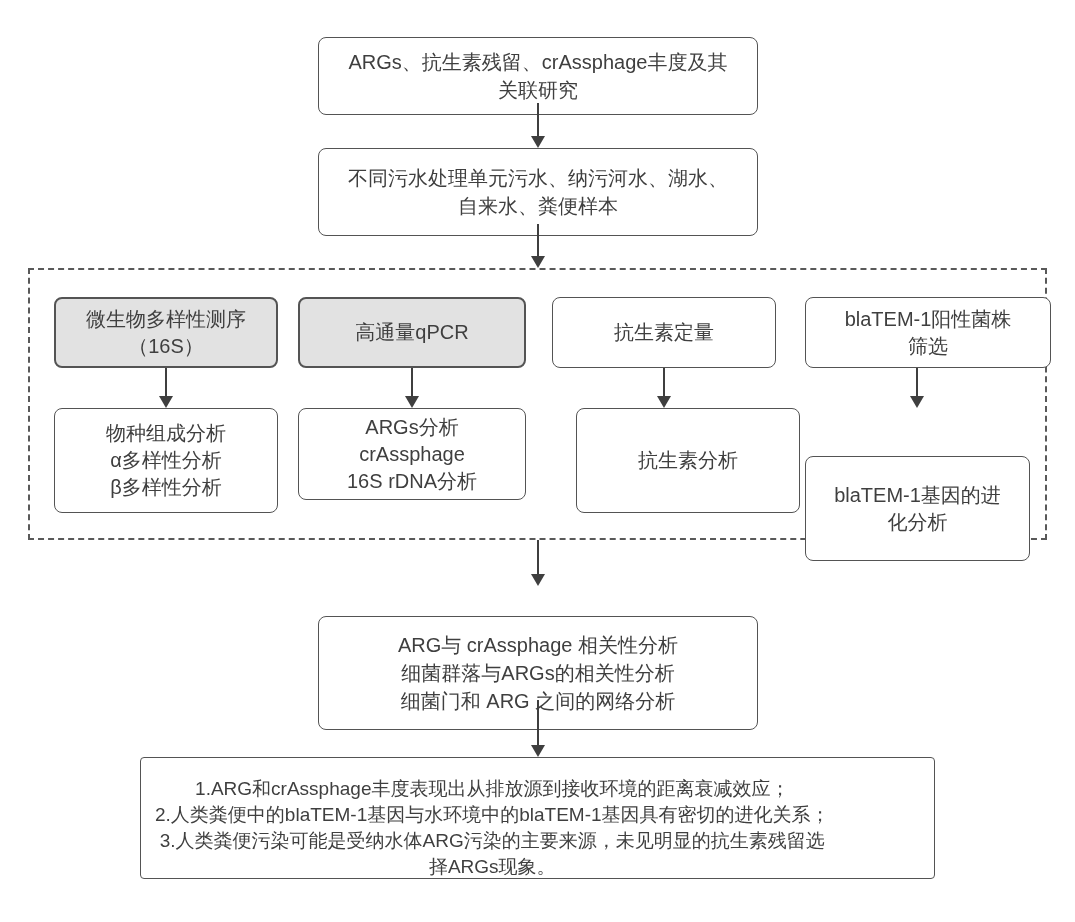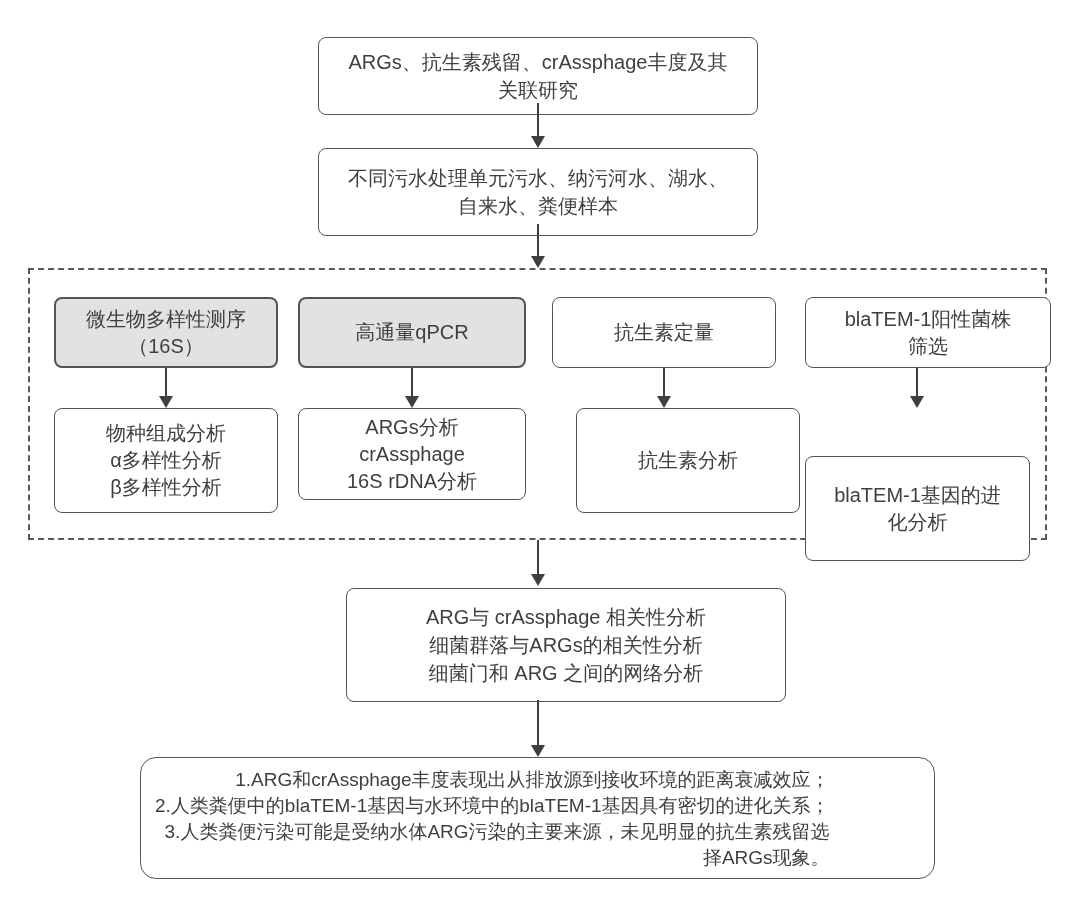--- a/index.html
+++ b/index.html
@@ -103,7 +103,7 @@
 
   <div class="arrow" style="left:537px;top:540px;height:34px;"></div>
 
-  <div class="box" style="left:318px;top:588px;width:440px;height:114px;margin-left:28px;">ARG与 crAssphage 相关性分析
+  <div class="box" style="left:318px;top:616px;width:440px;height:114px;">ARG与 crAssphage 相关性分析
 细菌群落与ARGs的相关性分析
 细菌门和 ARG 之间的网络分析</div>
 

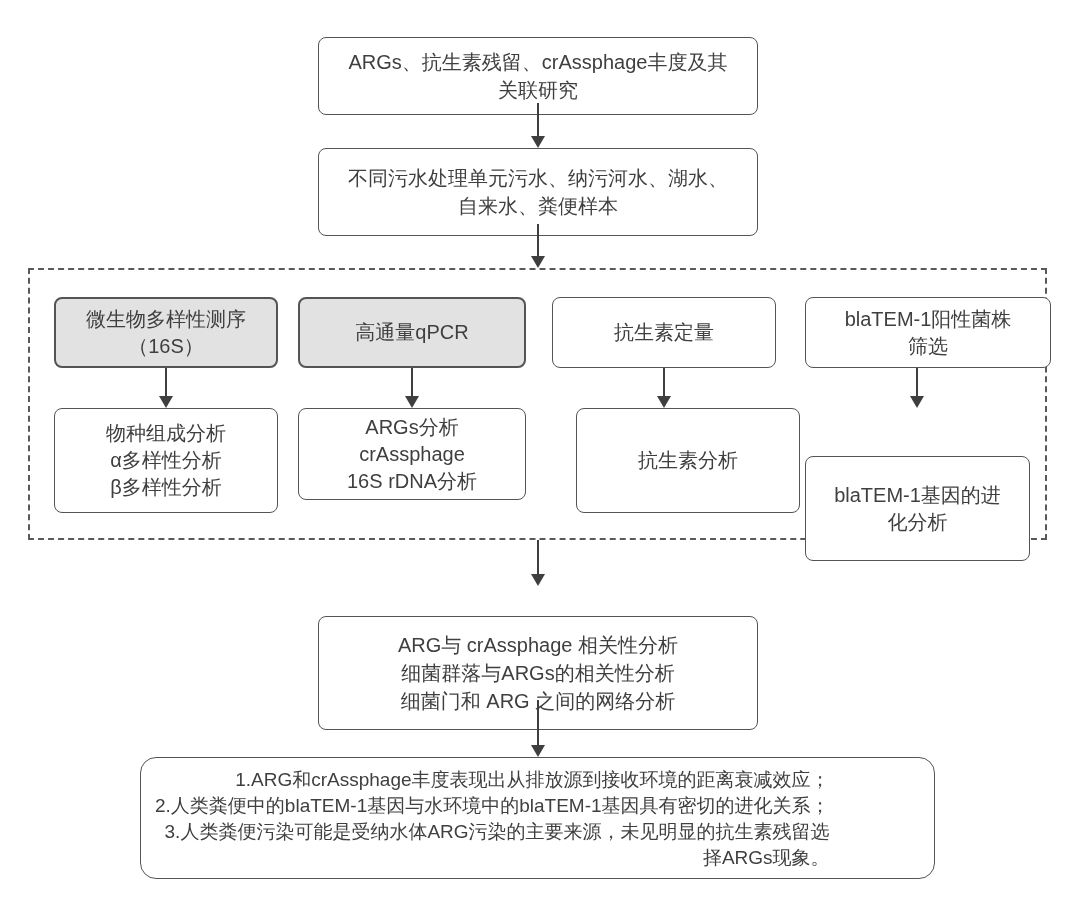--- a/index.html
+++ b/index.html
@@ -35,11 +35,11 @@
   .box.small{font-size:20px;line-height:27px;}
   .box.conclusion{
     justify-content:flex-start;align-items:flex-start;
-    text-align:right;
-    padding:9px 14px;
+    text-align:center;
+    padding:18px 14px;
     font-size:19px;
     line-height:26px;
-    border-radius:16px;
+    border-radius:4px;
   }
   .dashed-region{
     position:absolute;

